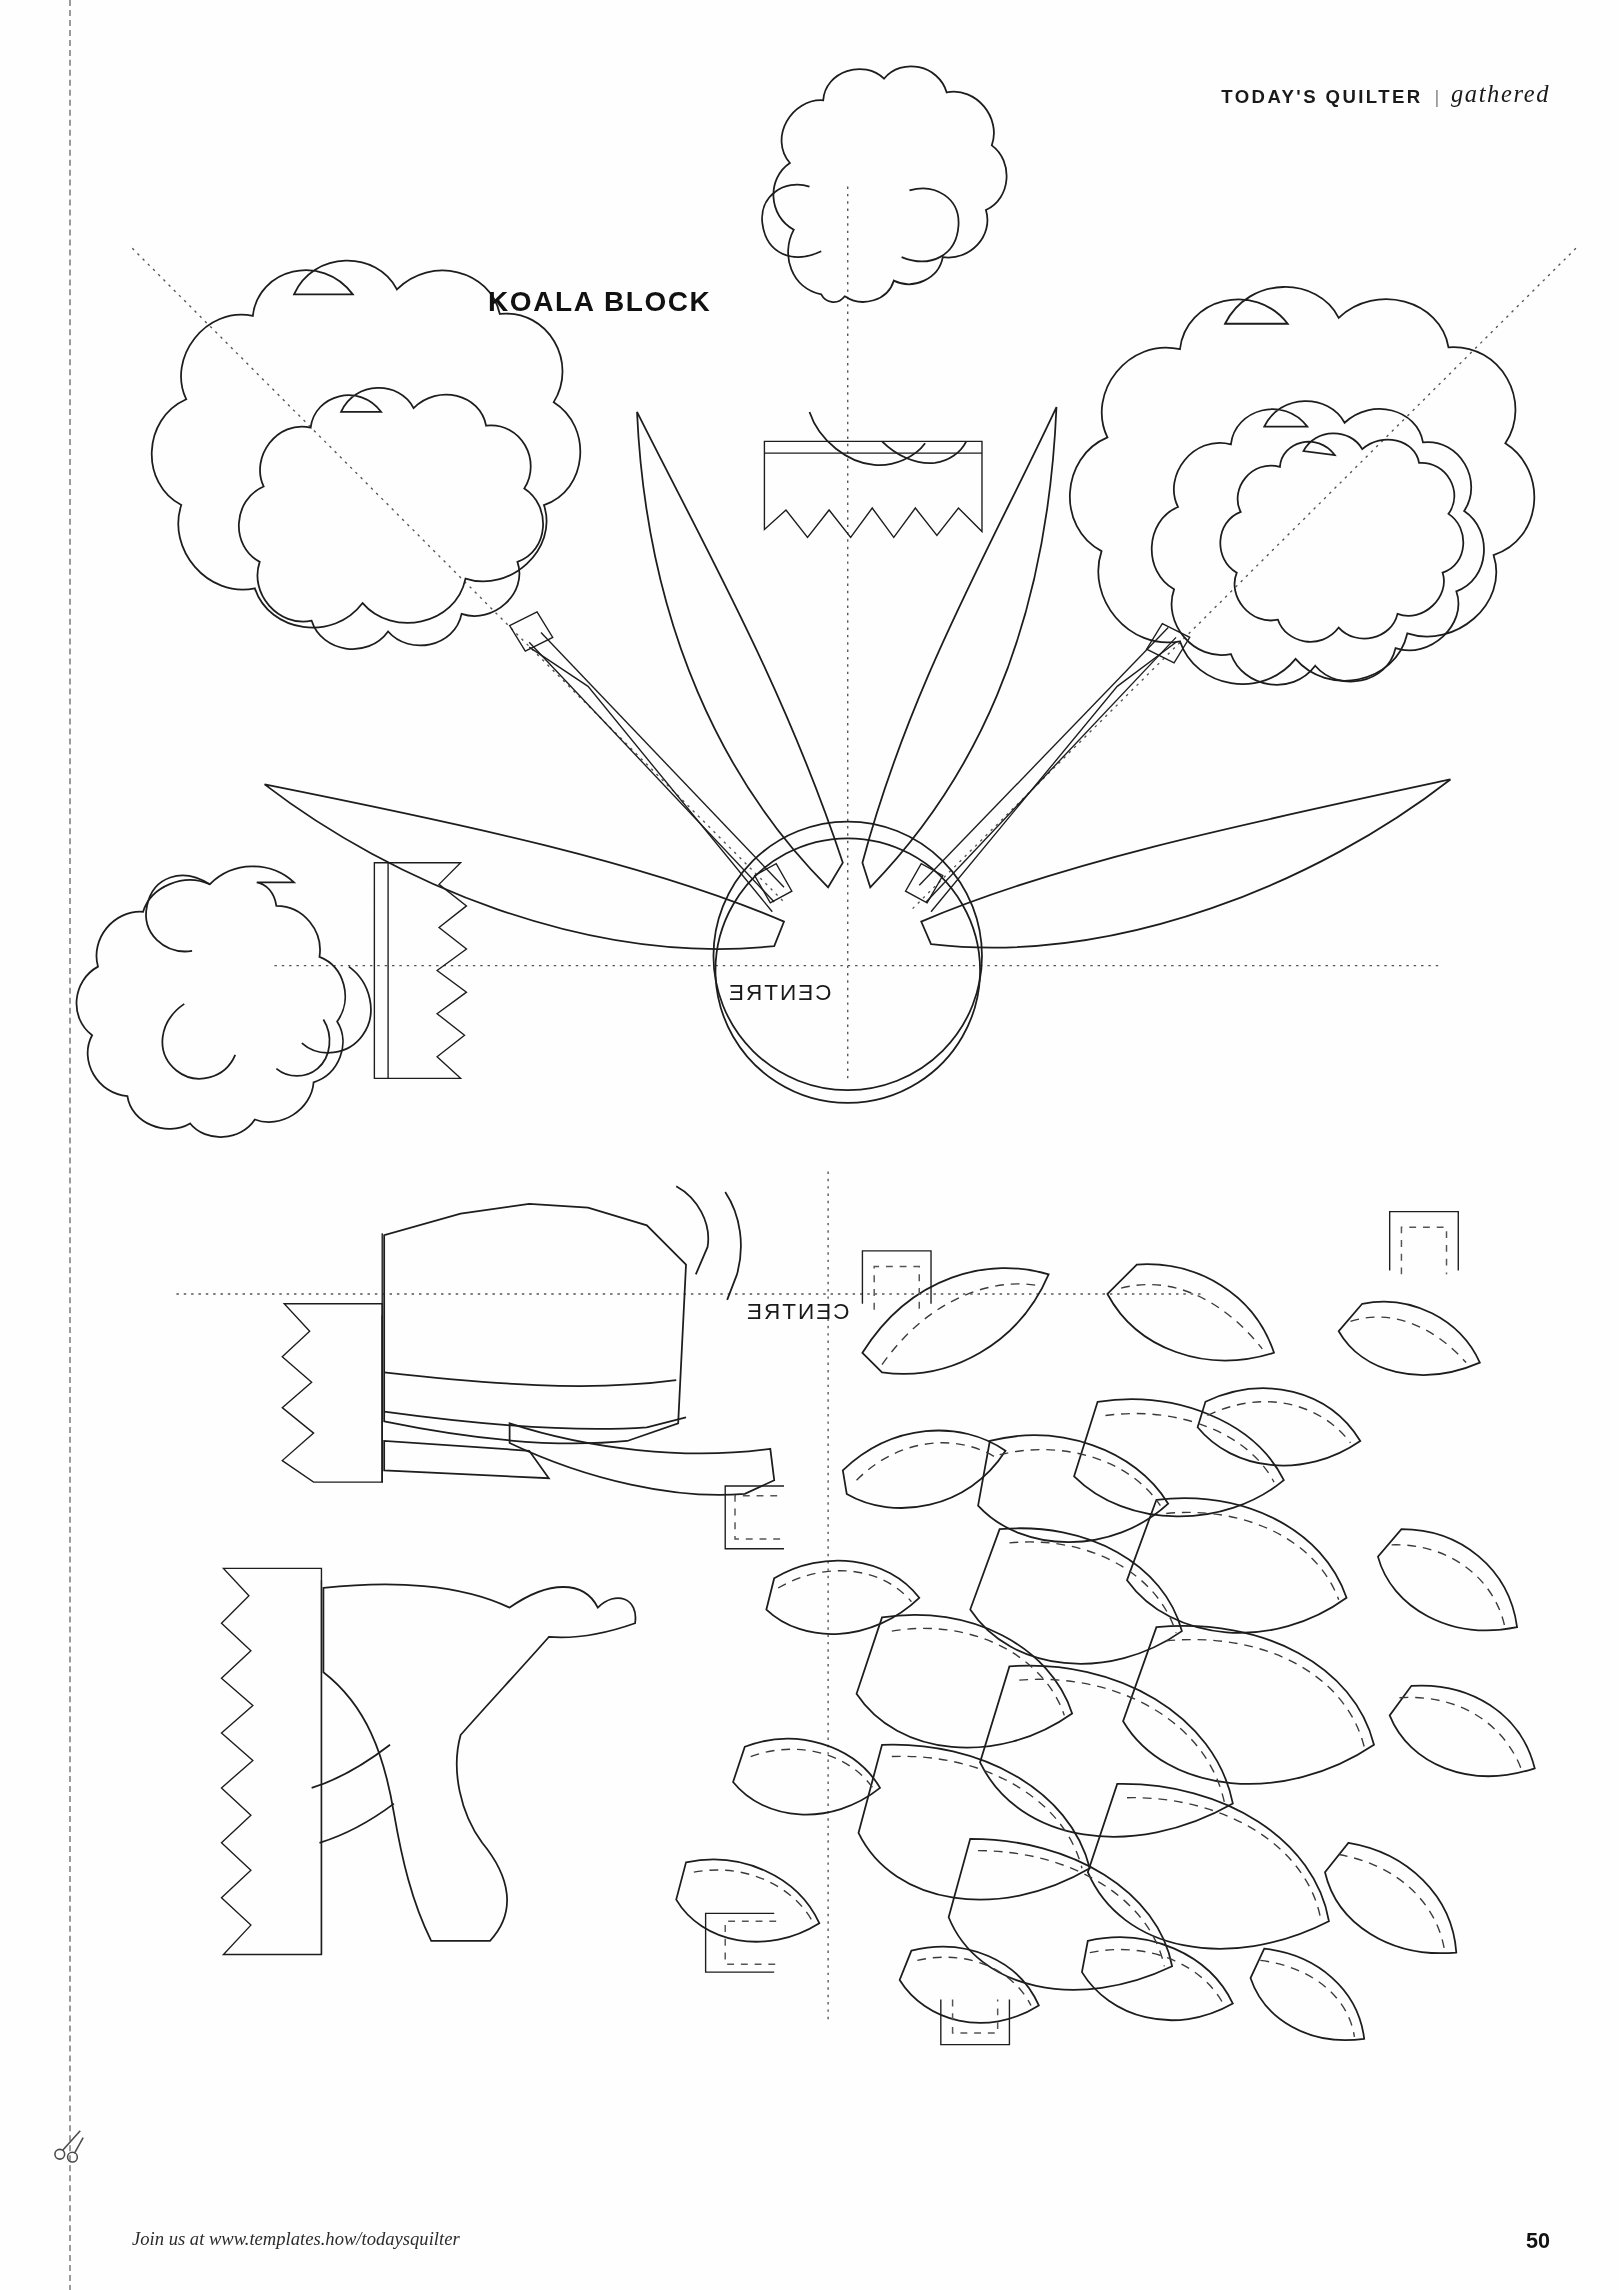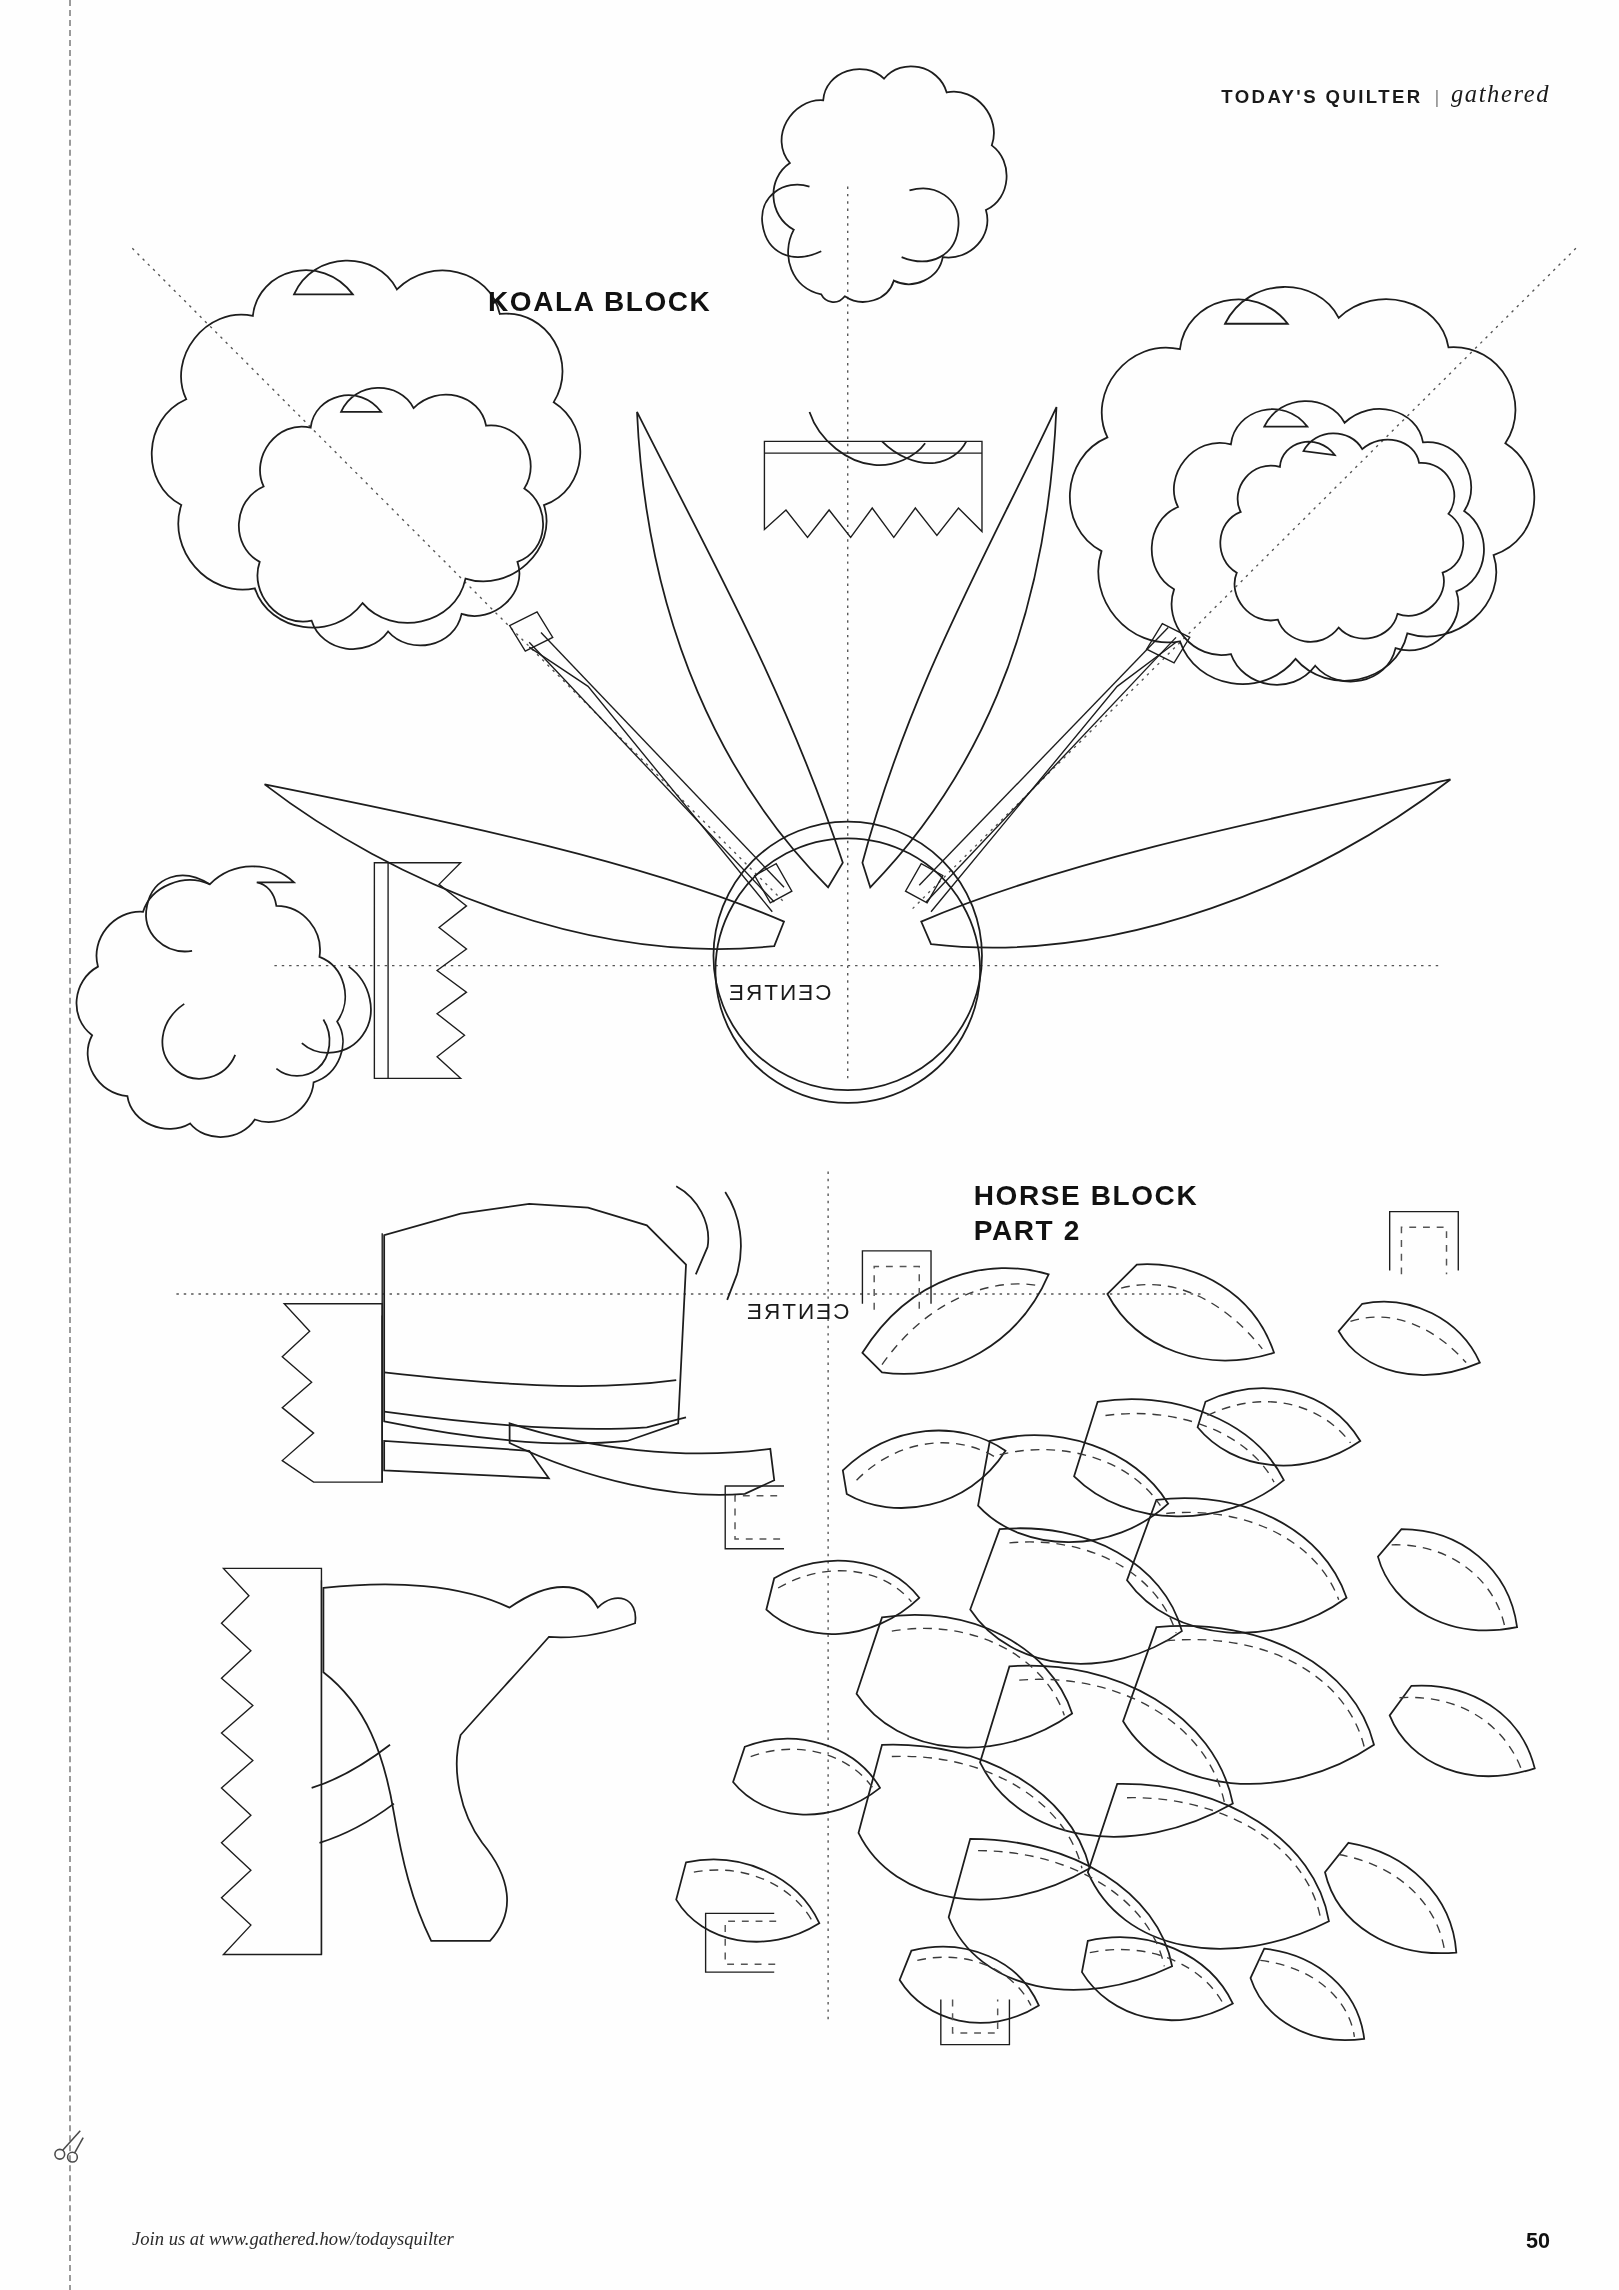--- a/index.html
+++ b/index.html
@@ -381,10 +381,6 @@
   </svg>
 
   <div class="block-title" id="koala-title">KOALA BLOCK</div>
-  <div class="block-title" id="horse-title">
-    <div>HORSE BLOCK</div>
-    <div>PART 2</div>
-  </div>
 
   <div class="centre-label" id="centre-label-koala">CENTRE</div>
   <div class="centre-label" id="centre-label-horse">CENTRE</div>

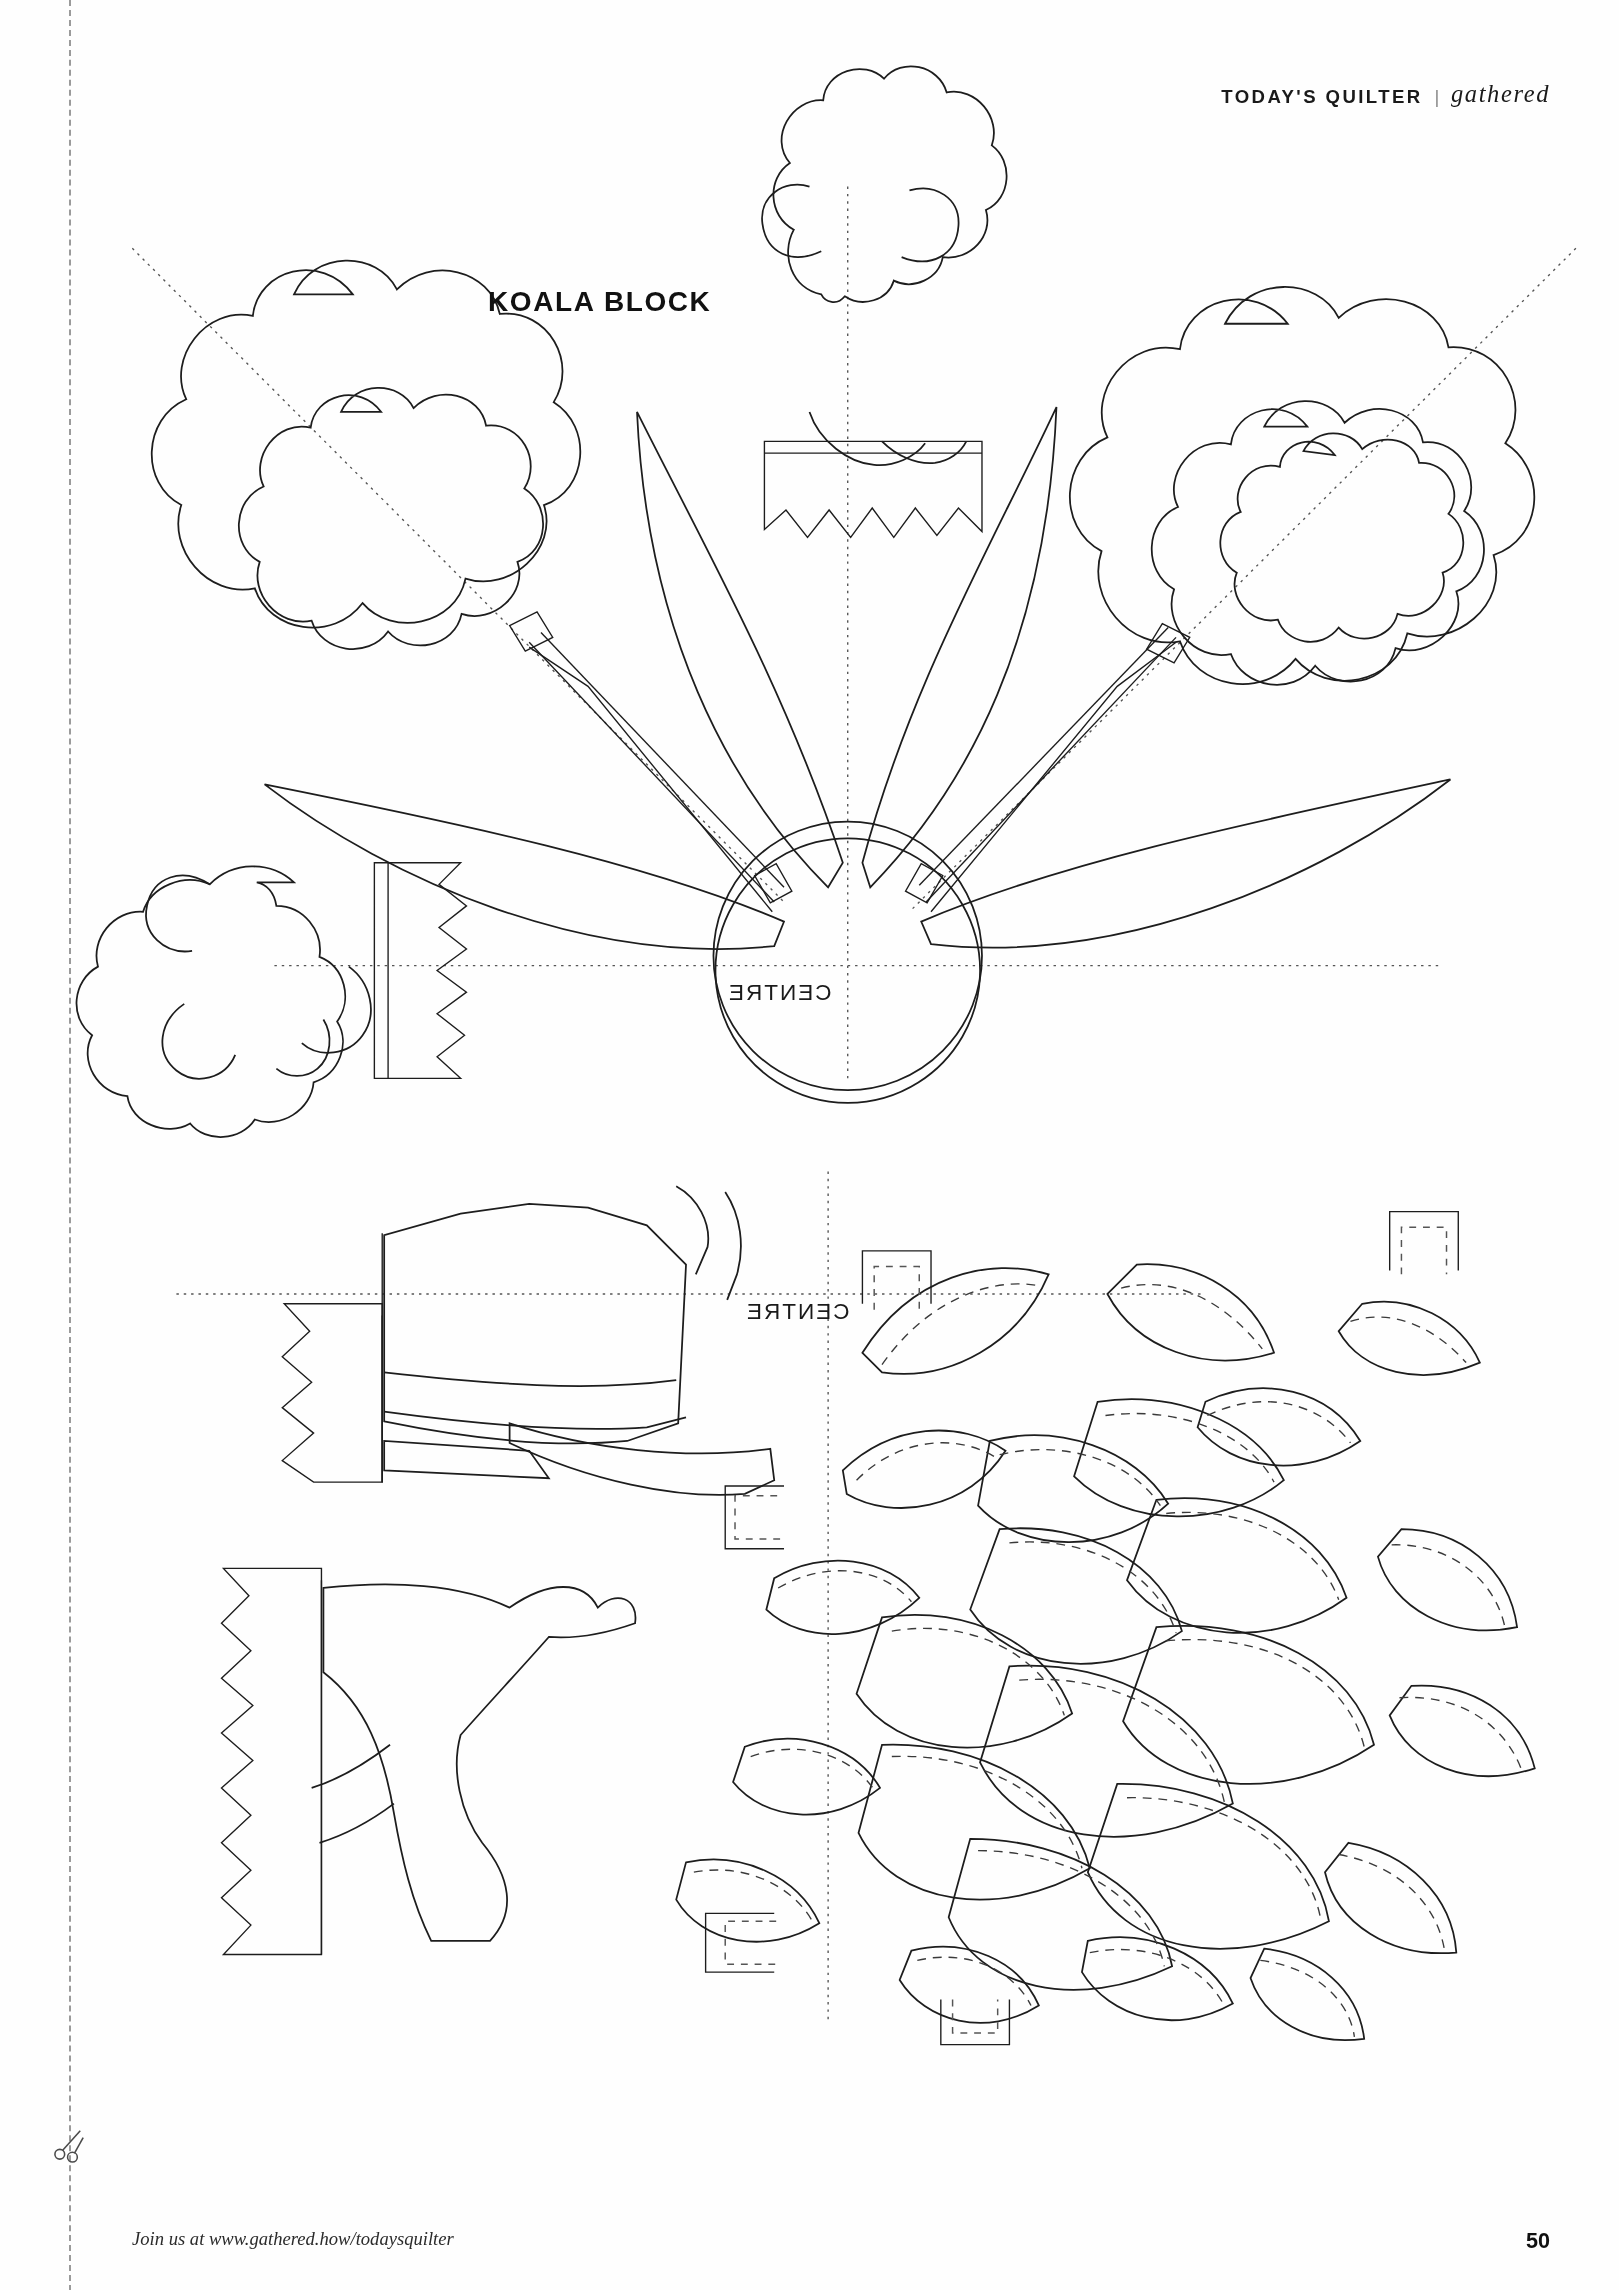--- a/index.html
+++ b/index.html
@@ -385,7 +385,7 @@
   <div class="centre-label" id="centre-label-koala">CENTRE</div>
   <div class="centre-label" id="centre-label-horse">CENTRE</div>
 
-  <div class="footer-note">Join us at www.gathered.how/todaysquilter</div>
+  <div class="footer-note">Join us at www.templates.how/todaysquilter</div>
   <div class="page-number">50</div>
 </div>
 

